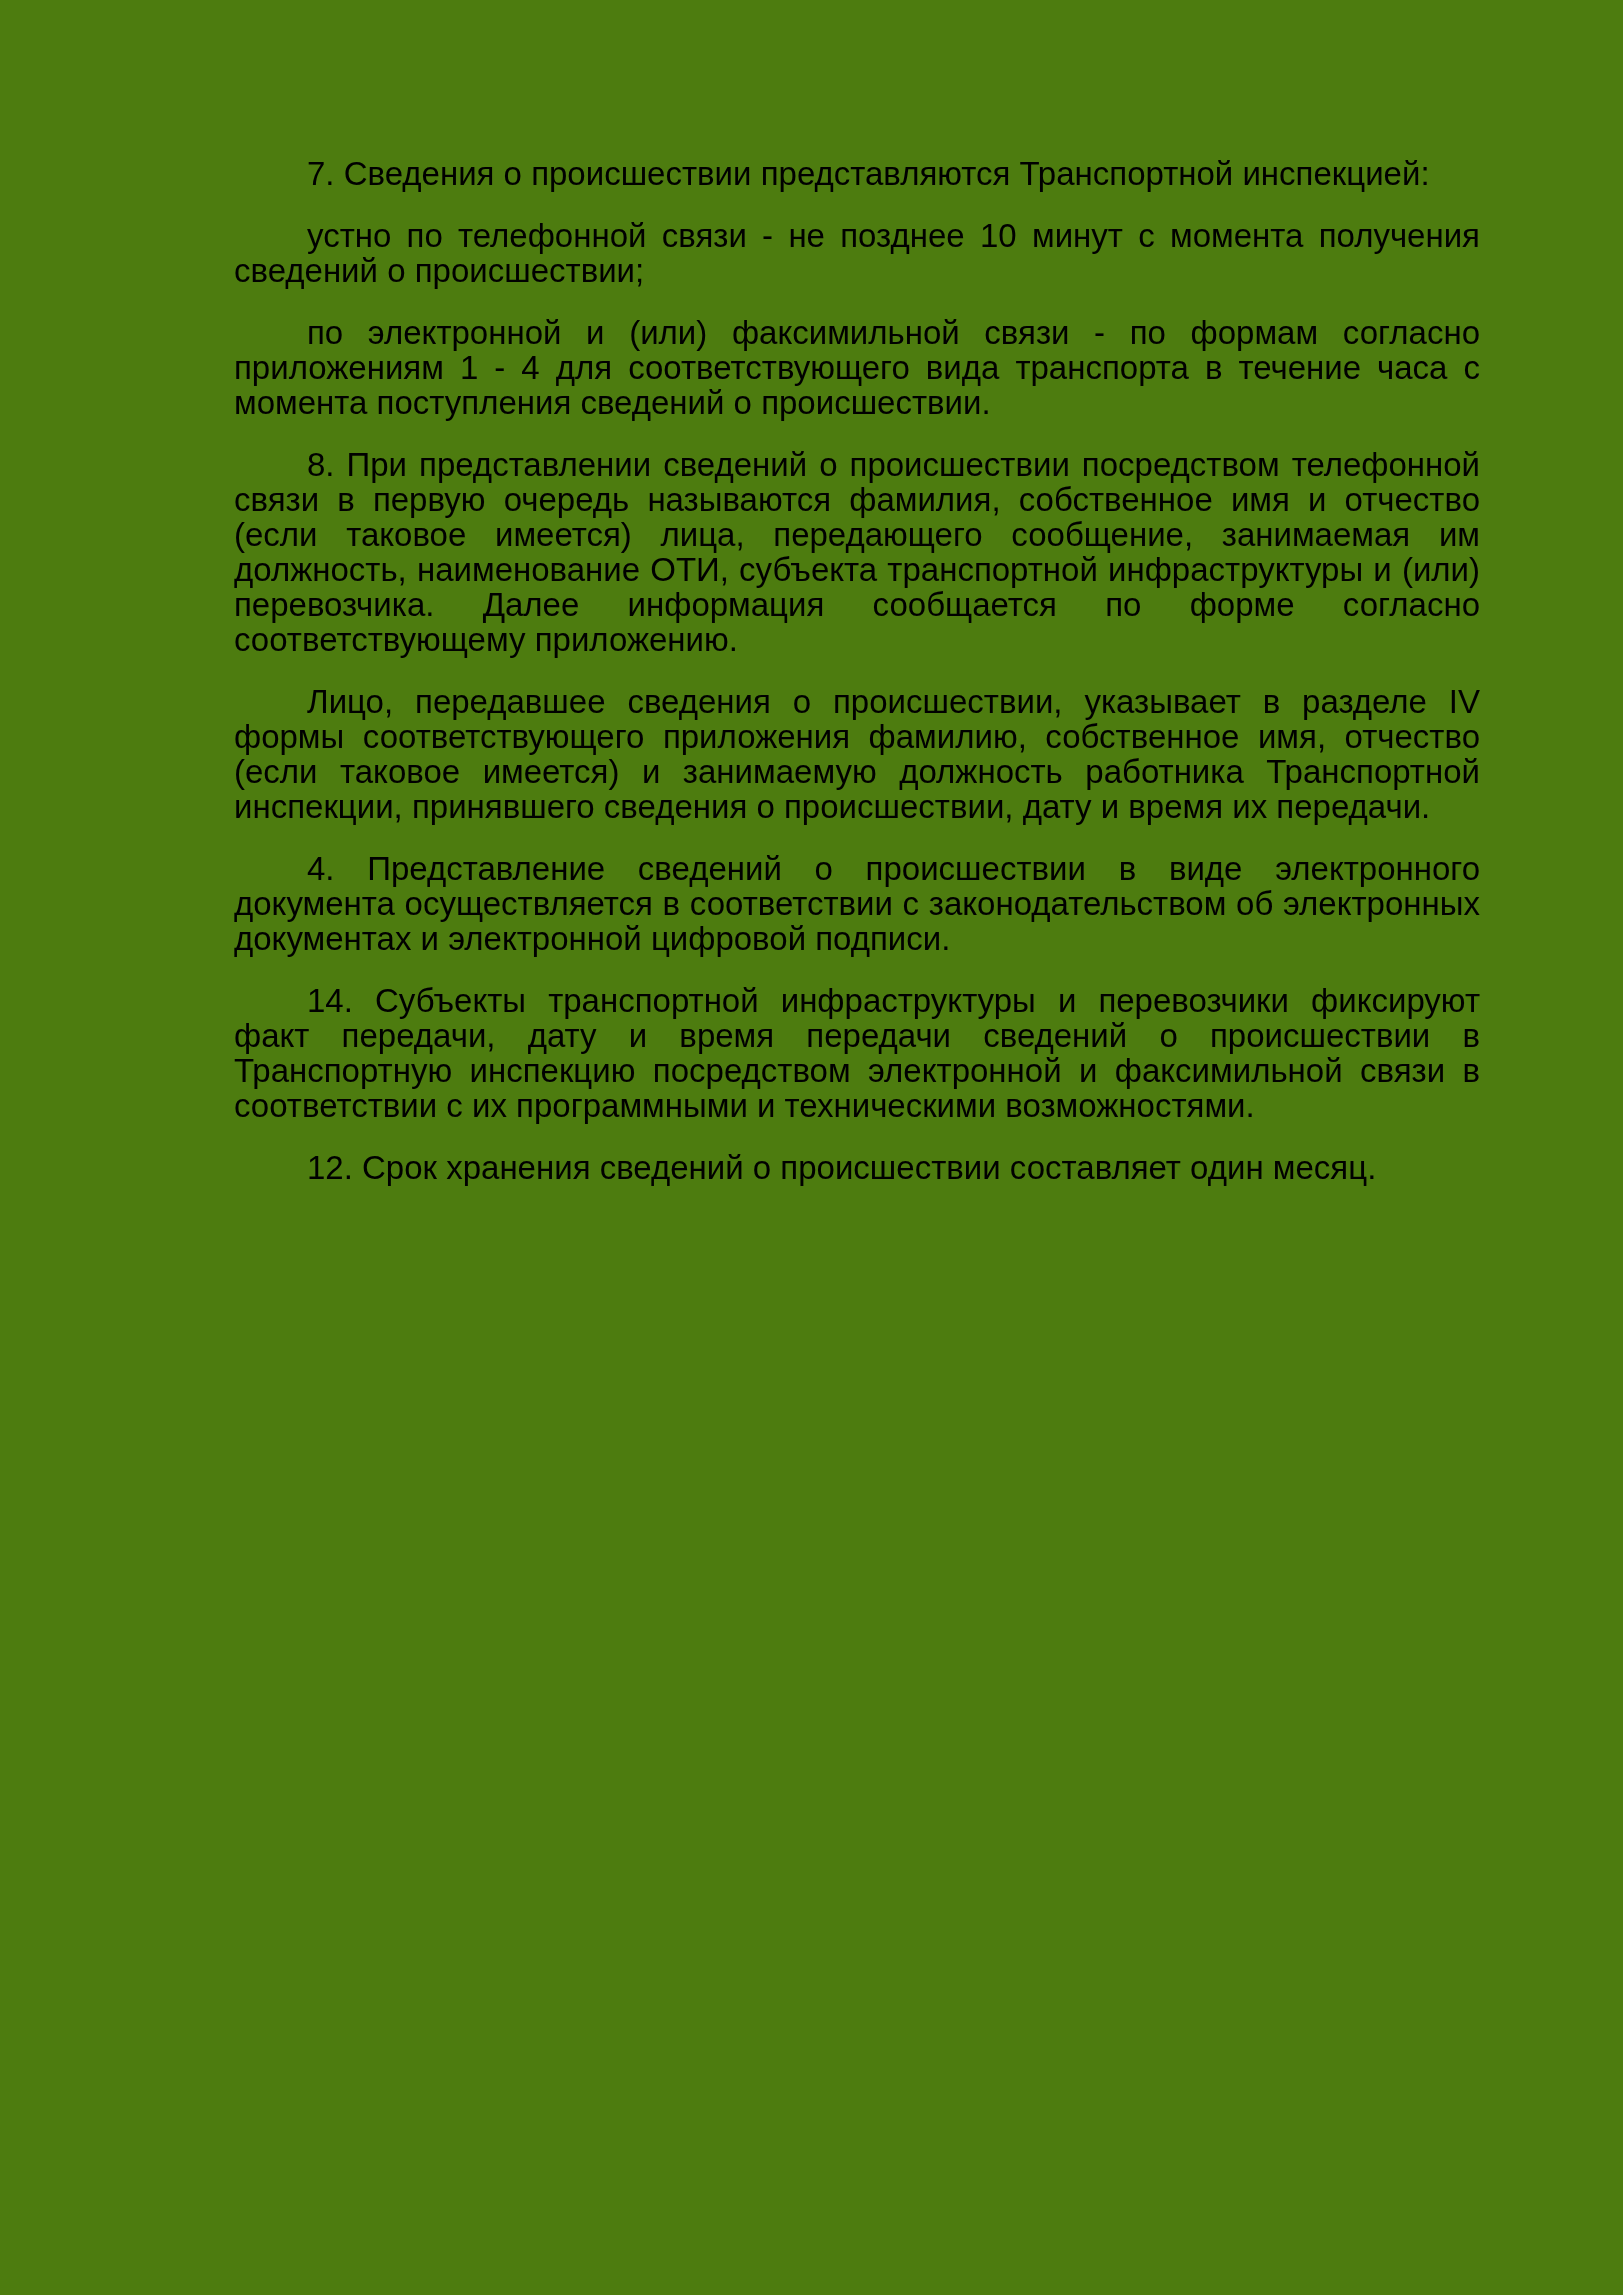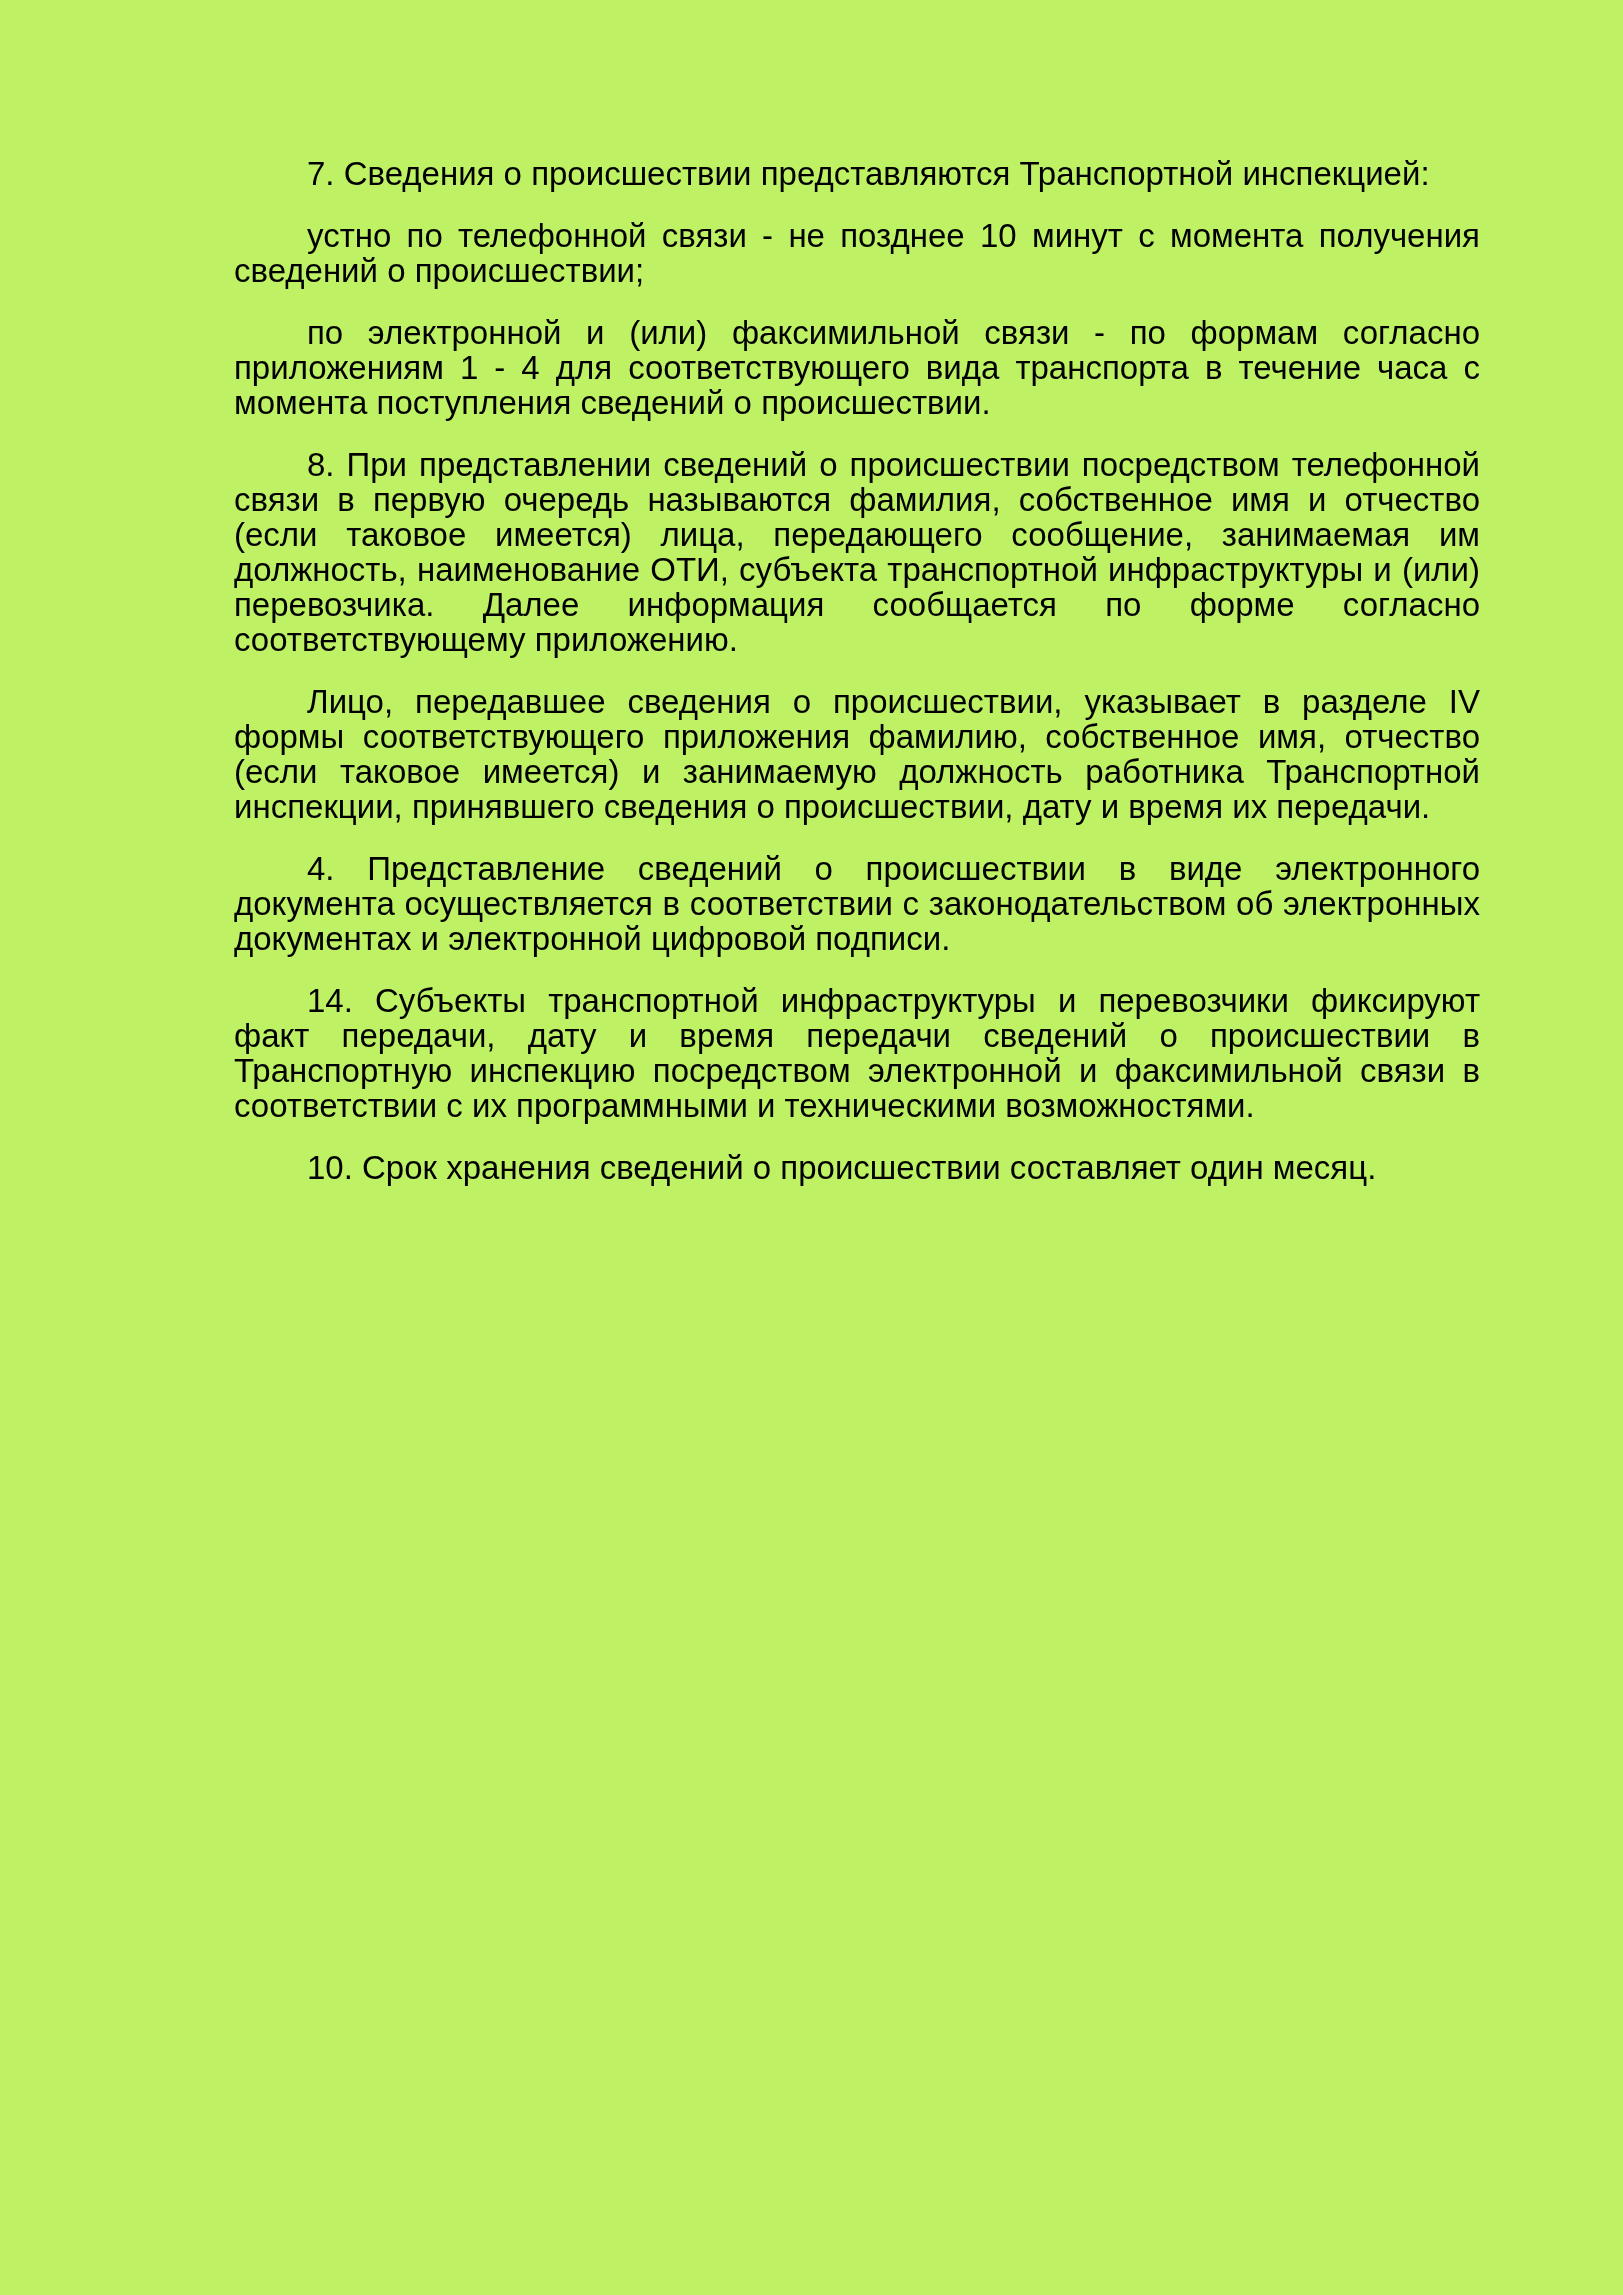--- a/index.html
+++ b/index.html
@@ -11,7 +11,7 @@
     position: relative;
     width: 1623px;
     height: 2295px;
-    background: #bef264;
+    background: #4d7c0f;
     overflow: hidden;
   }
   .text-block {

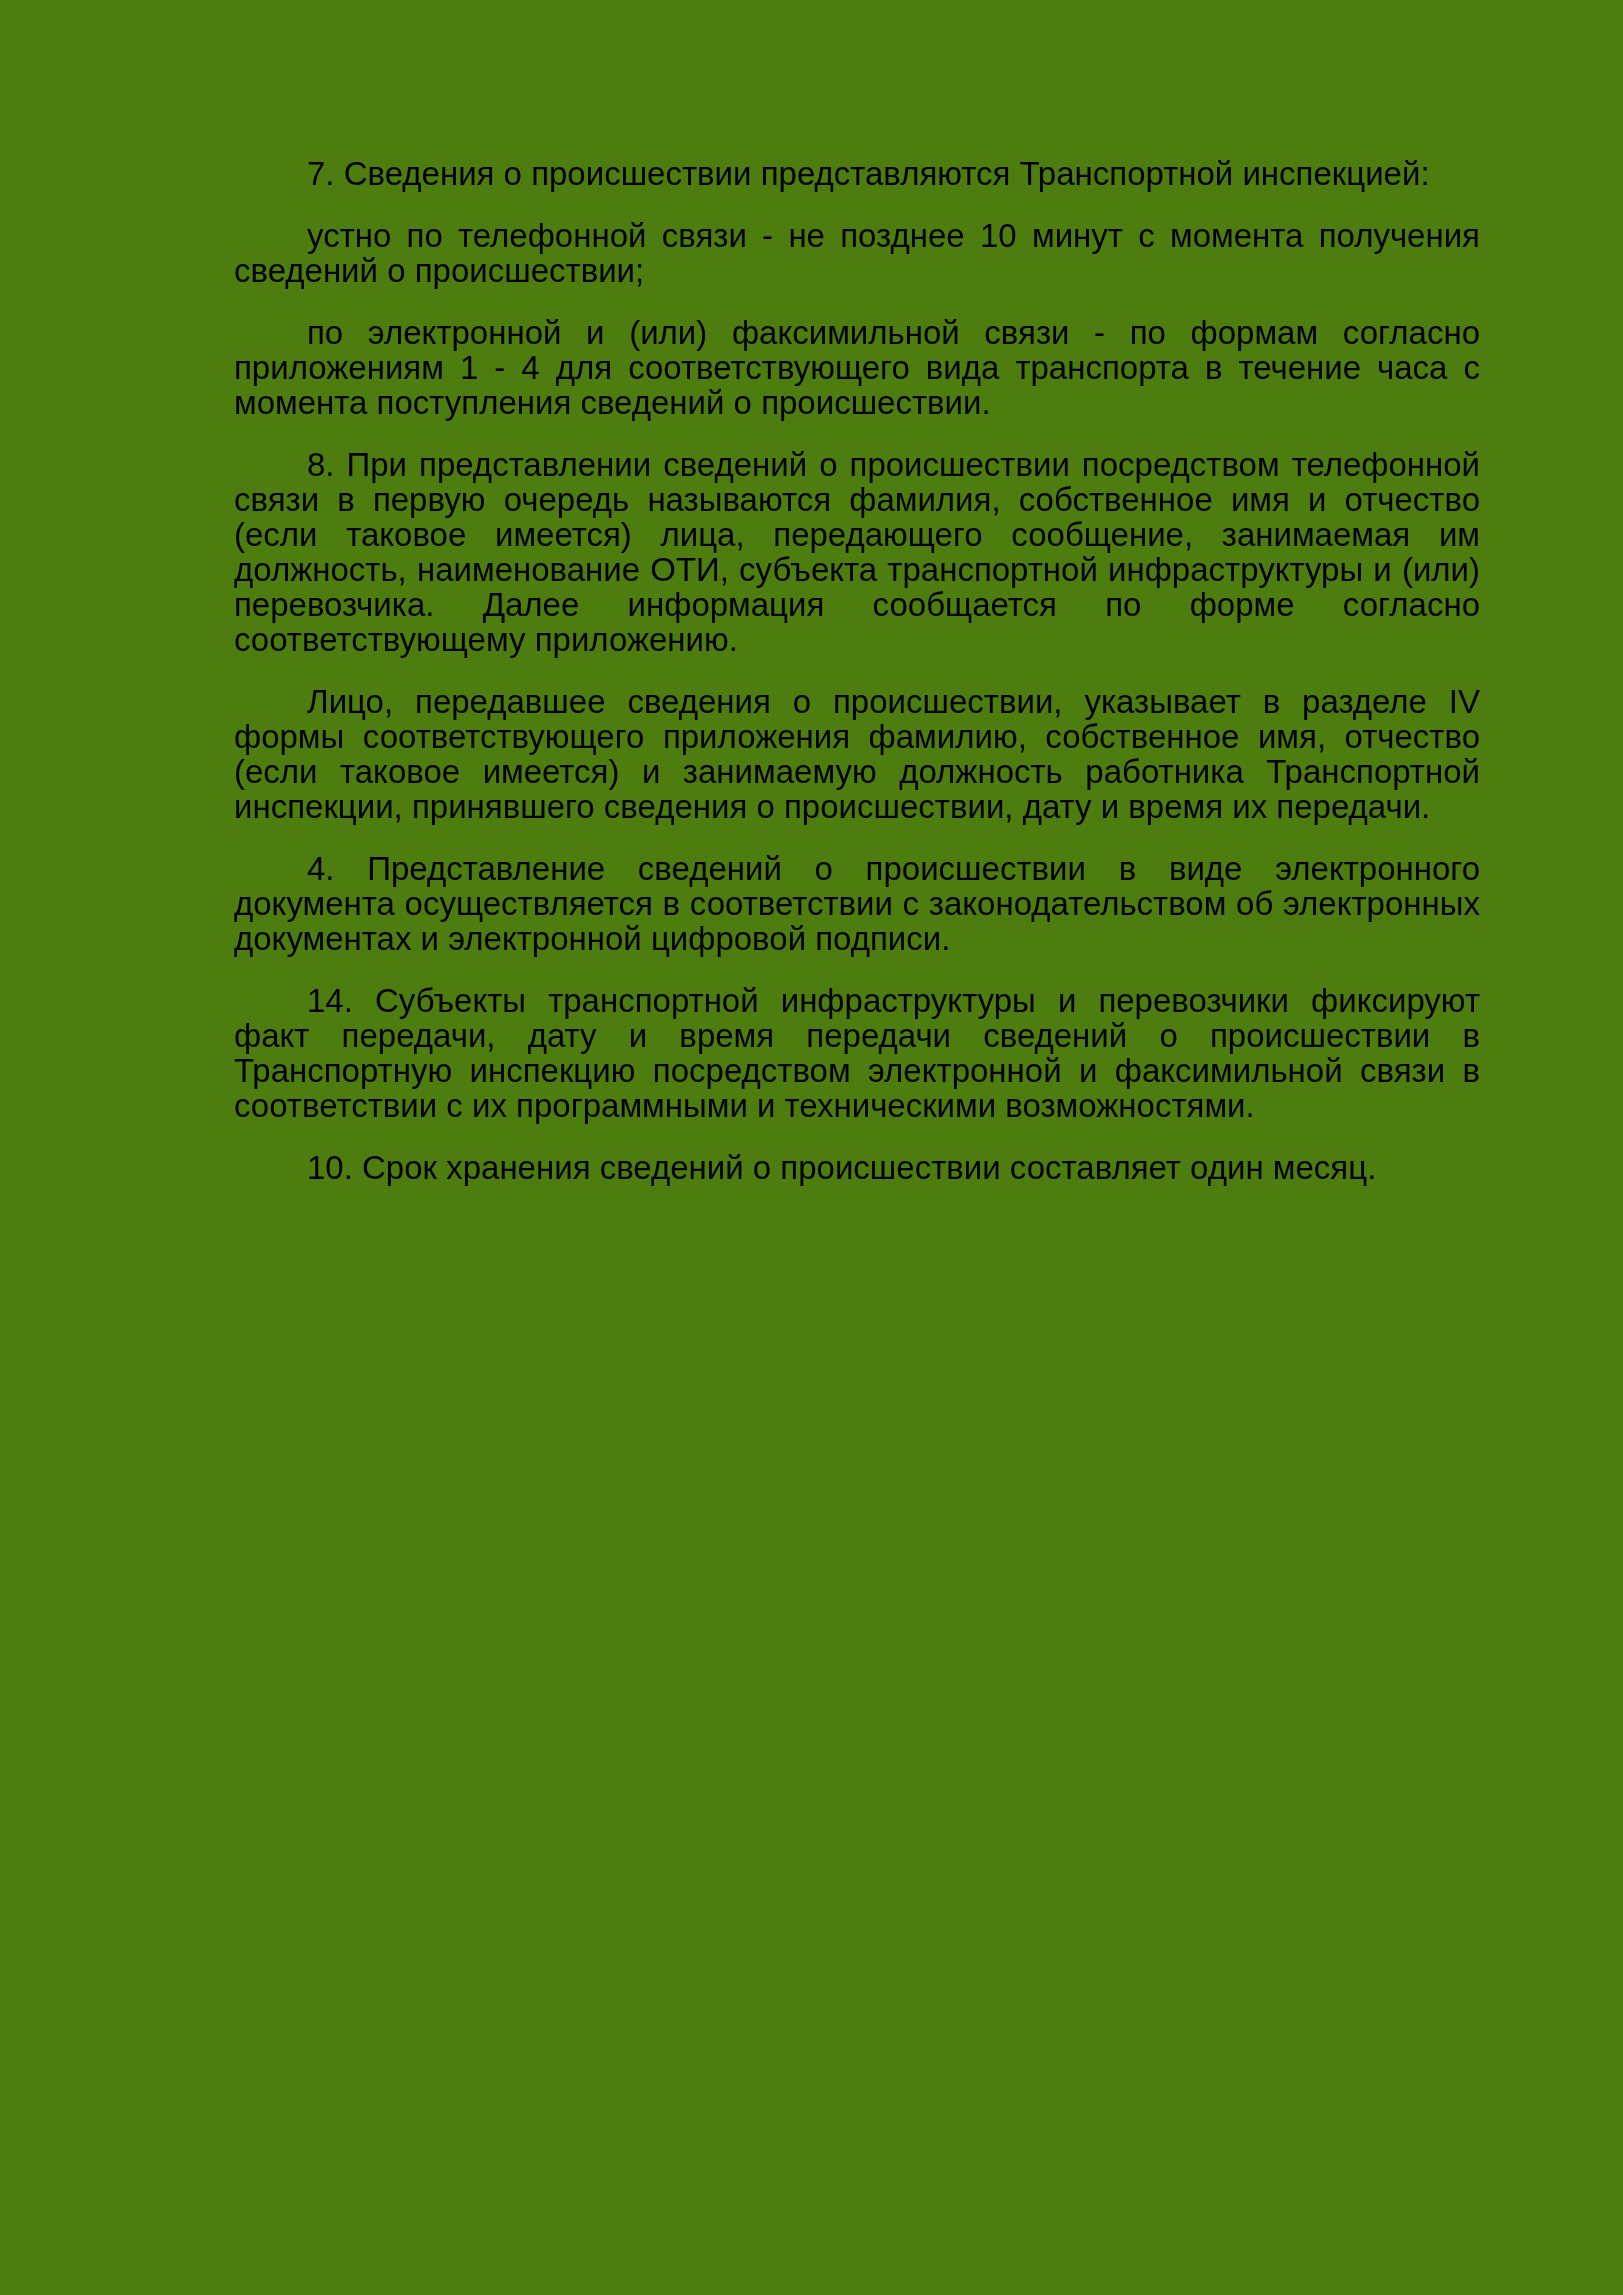--- a/index.html
+++ b/index.html
@@ -46,7 +46,7 @@
     <p>Лицо, передавшее сведения о происшествии, указывает в разделе IV формы соответствующего приложения фамилию, собственное имя, отчество (если таковое имеется) и занимаемую должность работника Транспортной инспекции, принявшего сведения о происшествии, дату и время их передачи.</p>
     <p>4. Представление сведений о происшествии в виде электронного документа осуществляется в соответствии с законодательством об электронных документах и электронной цифровой подписи.</p>
     <p>14. Субъекты транспортной инфраструктуры и перевозчики фиксируют факт передачи, дату и время передачи сведений о происшествии в Транспортную инспекцию посредством электронной и факсимильной связи в соответствии с их программными и техническими возможностями.</p>
-    <p>10. Срок хранения сведений о происшествии составляет один месяц.</p>
+    <p>12. Срок хранения сведений о происшествии составляет один месяц.</p>
   </div>
 </div>
 

